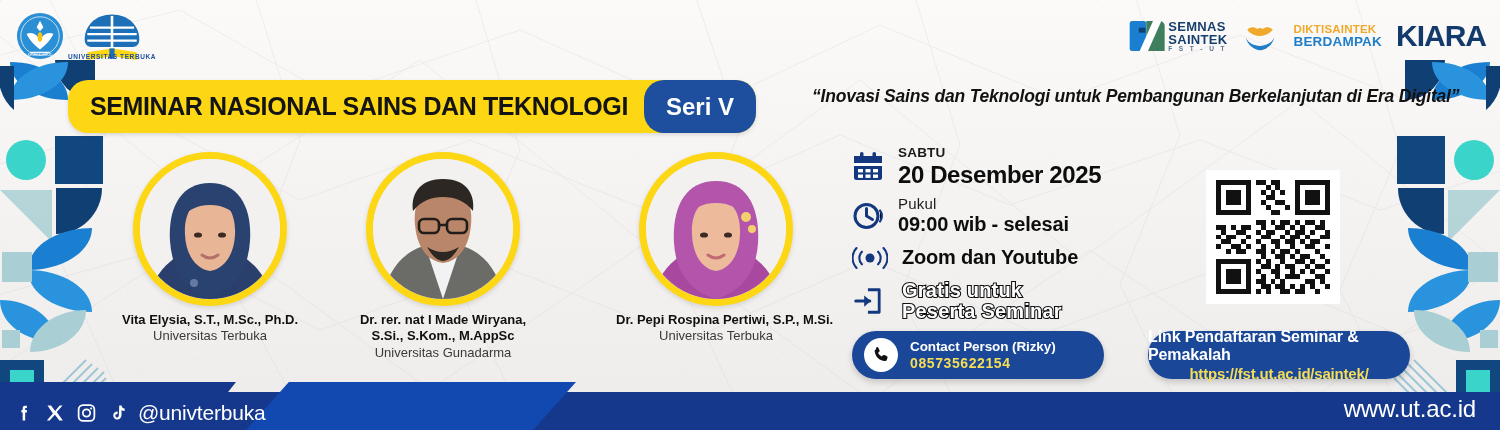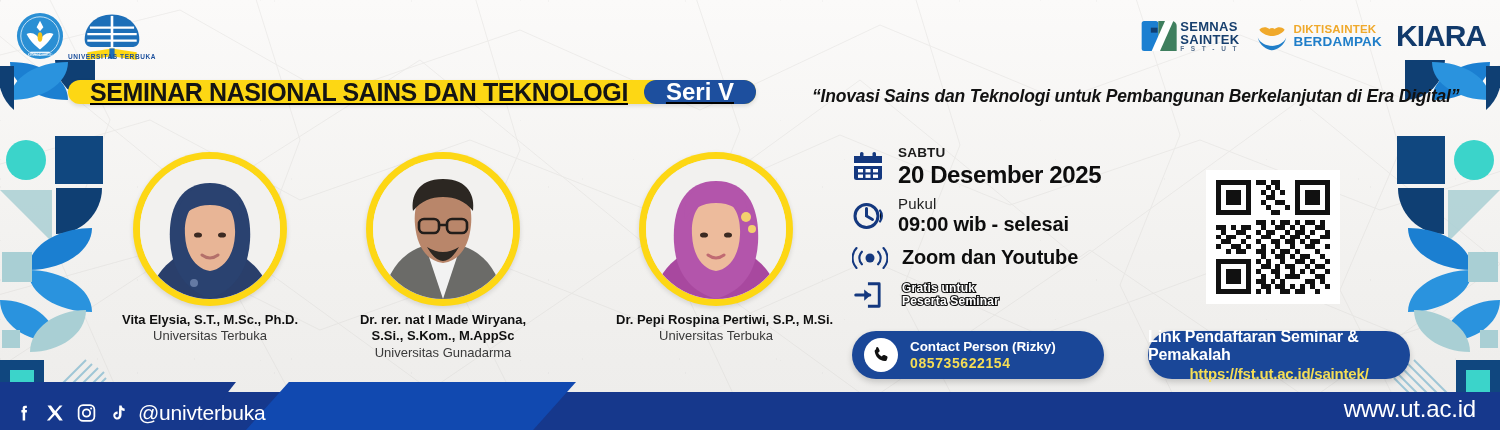--- a/index.html
+++ b/index.html
@@ -38,7 +38,7 @@
   .semnas-txt .l1 { font-size:13px; font-weight:800; color:#173f6e; letter-spacing:.3px;}
   .semnas-txt .l2 { font-size:13px; font-weight:800; color:#173f6e; letter-spacing:.3px;}
   .semnas-txt .l3 { font-size:6.5px; font-weight:700; color:#5b7390; letter-spacing:2.4px;}
-  .dikti-wrap { display:flex; align-items:center; gap:2px; }
+  .dikti-wrap { display:flex; align-items:center; gap:14px; }
   .dikti-txt { line-height:1.05; }
   .dikti-txt .d1 { font-size:11.5px; font-weight:800; color:#f0a92b; letter-spacing:.2px; }
   .dikti-txt .d2 { font-size:13.5px; font-weight:800; color:#1f7ec9; letter-spacing:.2px; }

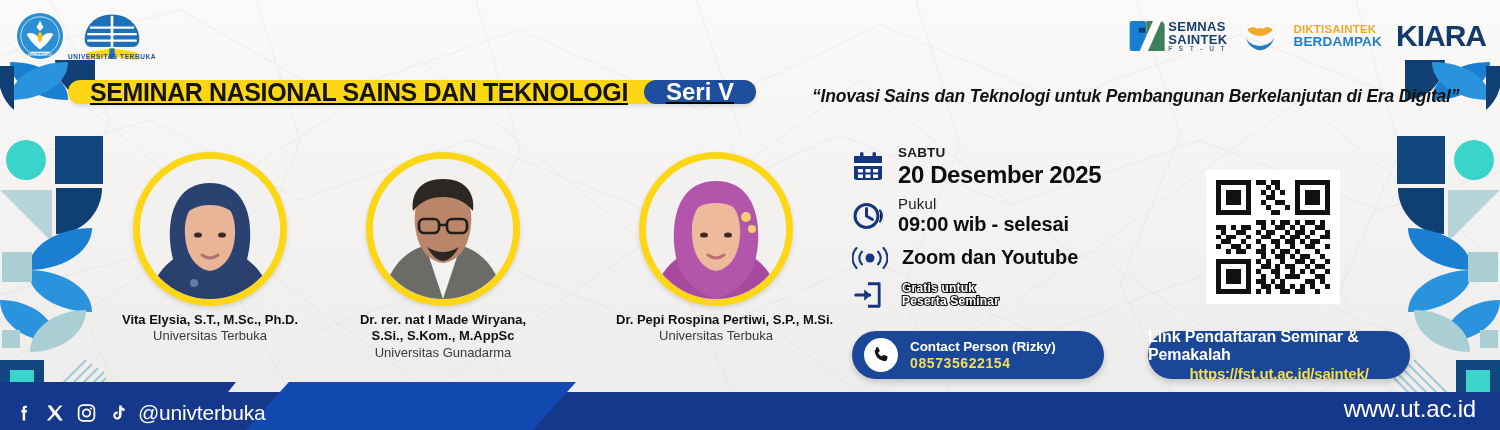--- a/index.html
+++ b/index.html
@@ -46,11 +46,10 @@
 
   
   .title-bar {
-    position:absolute; left:68px; top:80px; height:24px;
+    position:absolute; left:68px; top:80px; height:53px;
     display:flex; align-items:stretch;
     background:#fdd714; border-radius:20px; padding-left:22px; padding-right:0;
     box-shadow:0 2px 4px rgba(0,0,0,.12);
-    text-decoration:underline;
   }
   .title-bar .maintxt {
     display:flex; align-items:center;

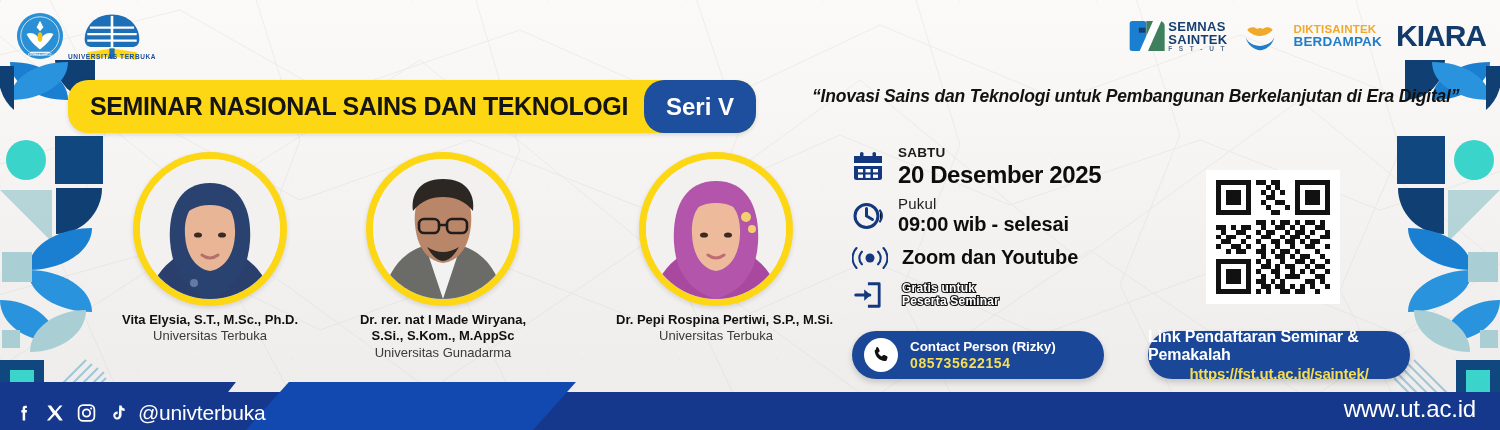--- a/index.html
+++ b/index.html
@@ -87,7 +87,7 @@
   .lbl-big { font-size:24px; font-weight:800; color:#0d0d0d; letter-spacing:-.4px; line-height:1.15; }
   .lbl-mid { font-size:20px; font-weight:800; color:#0d0d0d; letter-spacing:-.2px; }
   .gratis {
-    font-size:12px; font-weight:800; line-height:1.05; color:#ffffff;
+    font-size:20px; font-weight:800; line-height:1.05; color:#ffffff;
     -webkit-text-stroke:2.2px #111; paint-order:stroke fill;
     letter-spacing:.2px;
   }

